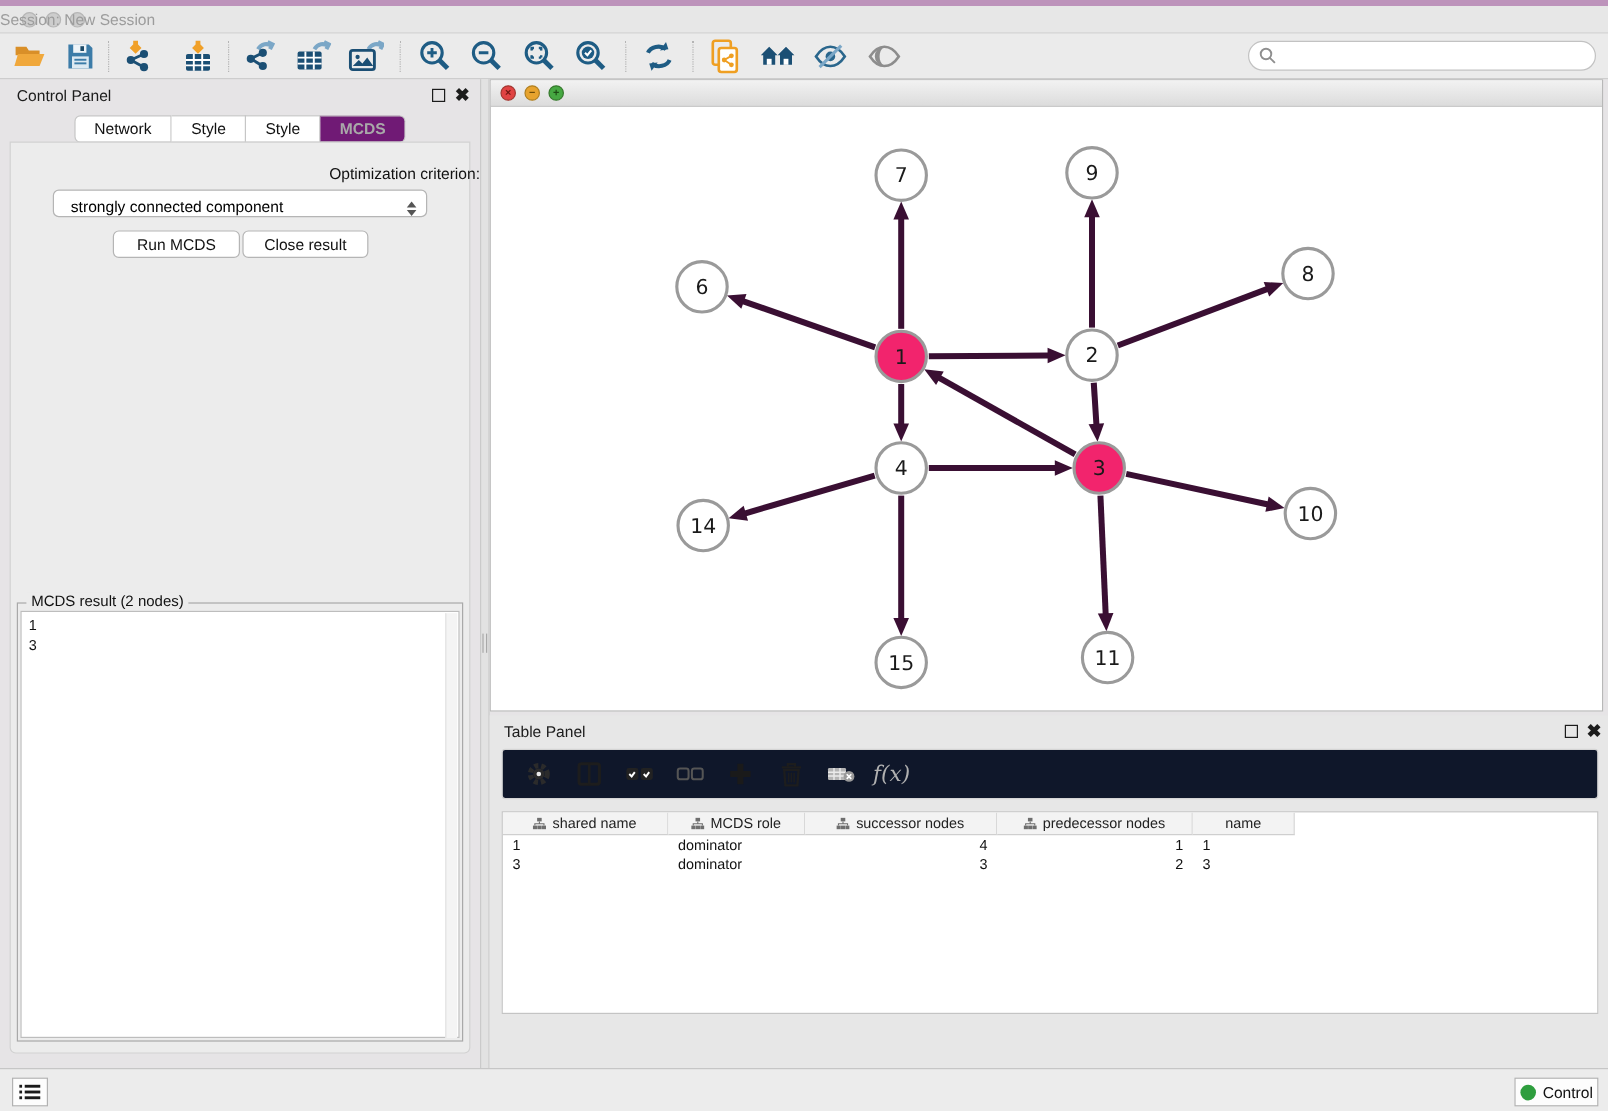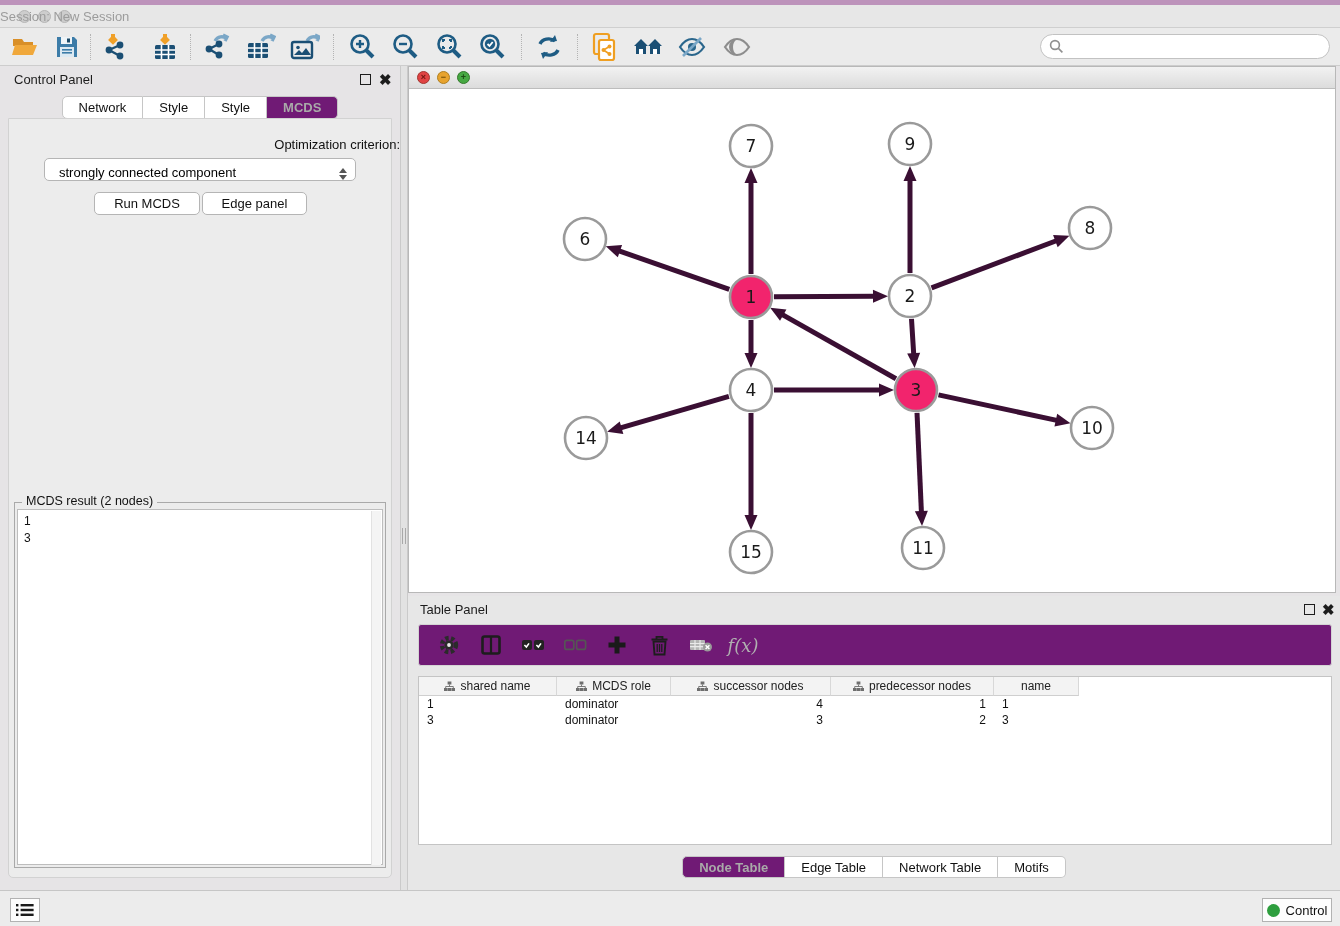--- a/index.html
+++ b/index.html
@@ -250,7 +250,7 @@
     </span>
 </div>
 <div class="abs btn" style="left:94px;top:192px;width:106px">Run MCDS</div>
-<div class="abs btn" style="left:202px;top:192px;width:105px">Edge panel</div>
+<div class="abs btn" style="left:202px;top:192px;width:105px">Close result</div>
 <div class="abs fieldset">
   <div class="result-area">
     <div id="result-lines">

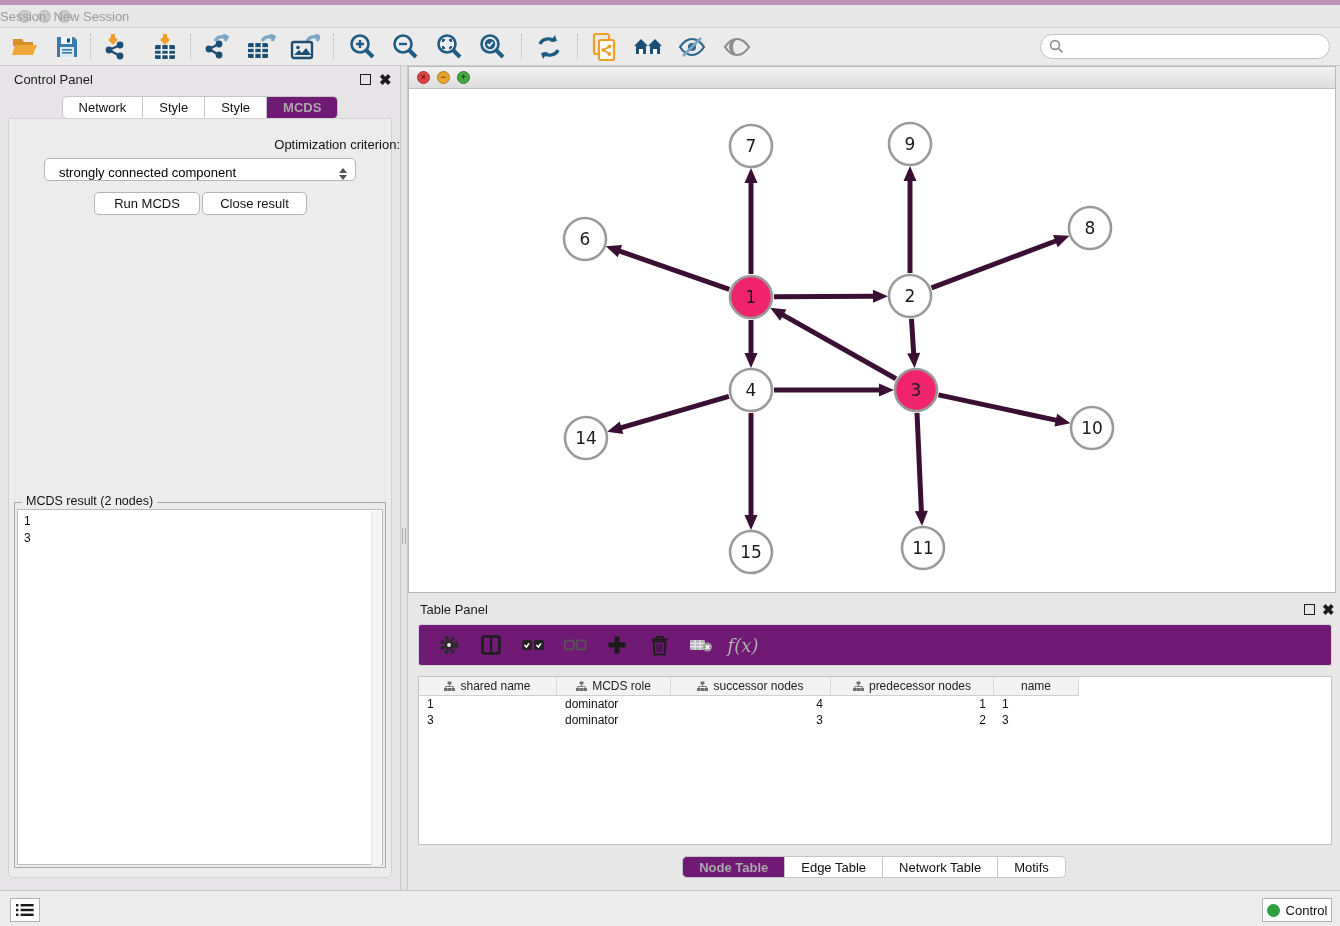--- a/index.html
+++ b/index.html
@@ -56,7 +56,7 @@
   
   .table-panel { left:408px; top:596px; width:932px; height:294px; background:#e7e7e7; }
   .tp-header { left:10px; top:3px; width:914px; height:22px; }
-  .tp-toolbar { left:10px; top:28px; width:914px; height:42px; background:#701a75; border:1px solid #d4d4d4; border-radius:3px; display:flex; align-items:center; gap:14px; padding-left:16px; }
+  .tp-toolbar { left:10px; top:28px; width:914px; height:42px; background:#0f172a; border:1px solid #d4d4d4; border-radius:3px; display:flex; align-items:center; gap:14px; padding-left:16px; }
   .tp-ico { display:flex; align-items:center; justify-content:center; width:28px; height:28px; cursor:pointer; }
   .fx { font-family:"DejaVu Serif", serif; font-style:italic; font-size:18px; color:#b0b0b0; }
   .data-table { left:10px; top:80px; width:914px; height:169px; background:#fff; border:1px solid #c4c4c4; overflow:hidden; }

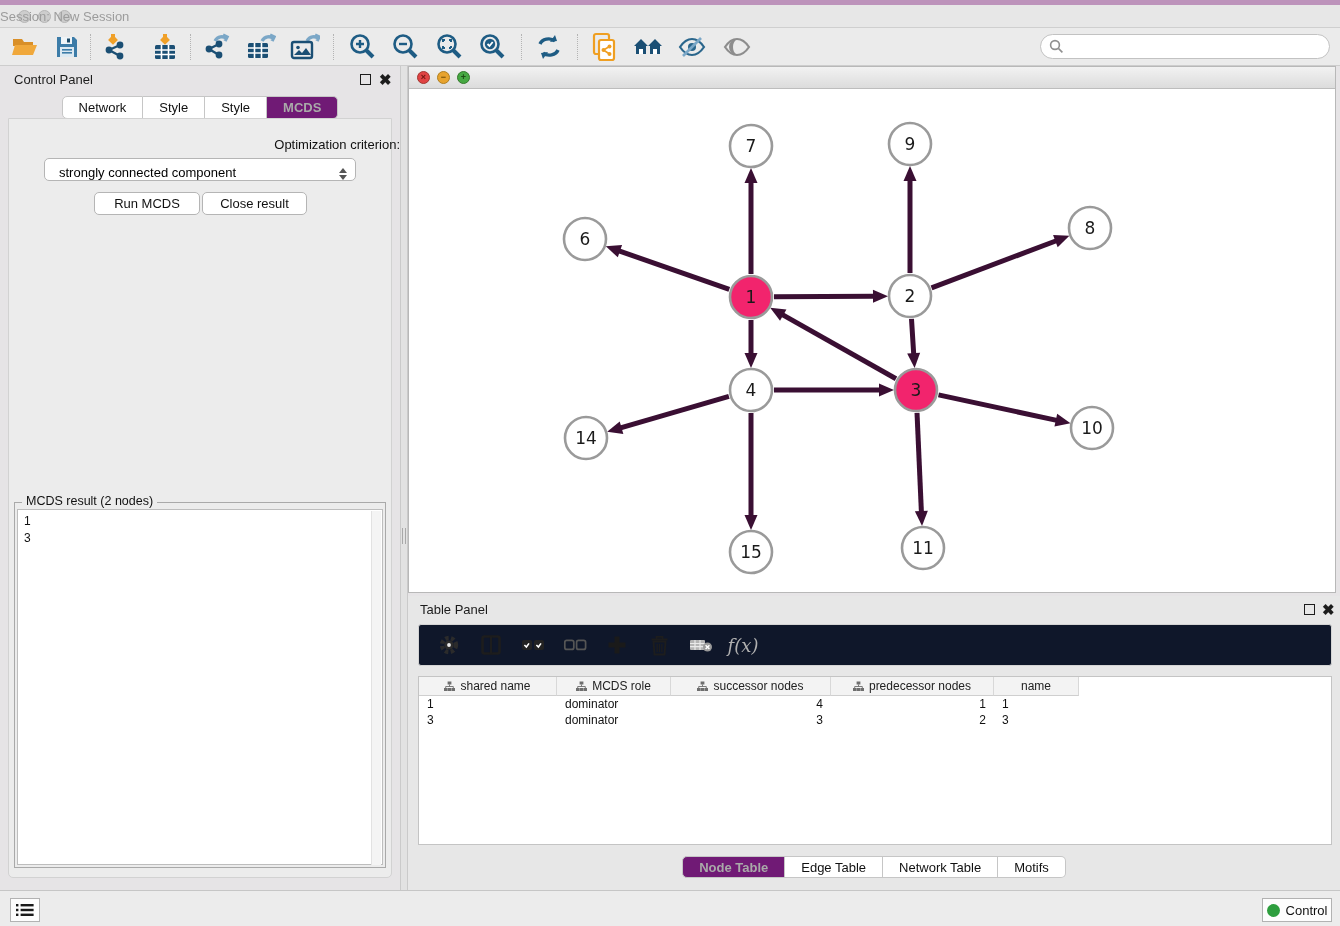--- a/index.html
+++ b/index.html
@@ -479,12 +479,6 @@
         </div>
       </div>
   </div>
-  <div class="abs tp-tabs" id="tp-tabs">
-      <div class="tab active">Node Table</div>
-      <div class="tab">Edge Table</div>
-      <div class="tab">Network Table</div>
-      <div class="tab">Motifs</div>
-    </div>
 </div>
 
 <div class="abs statusbar">

